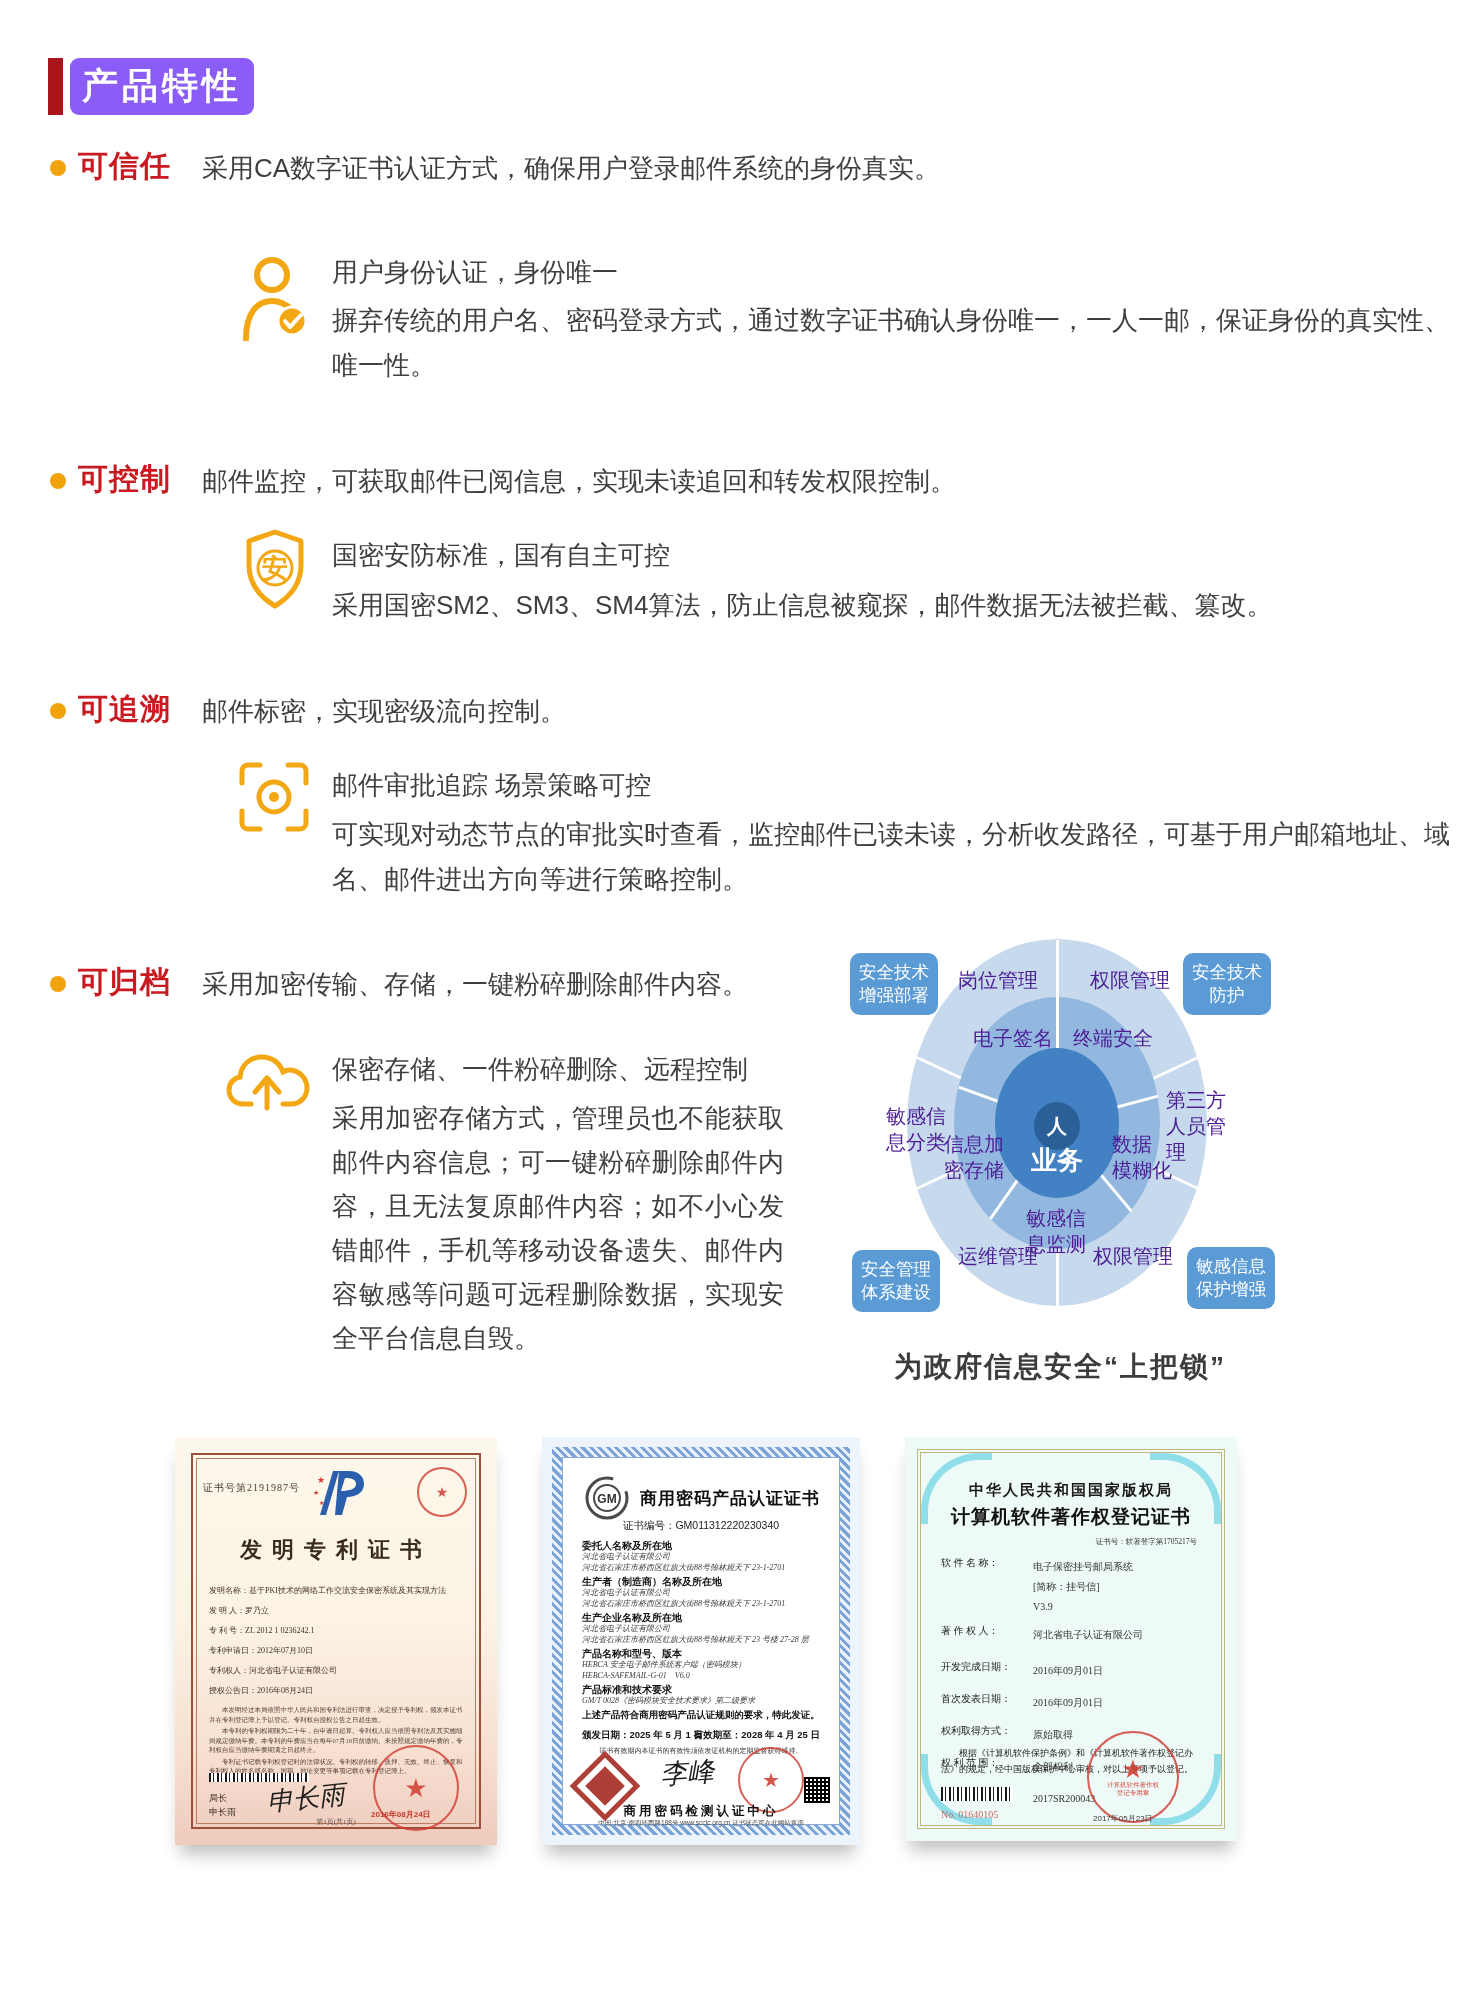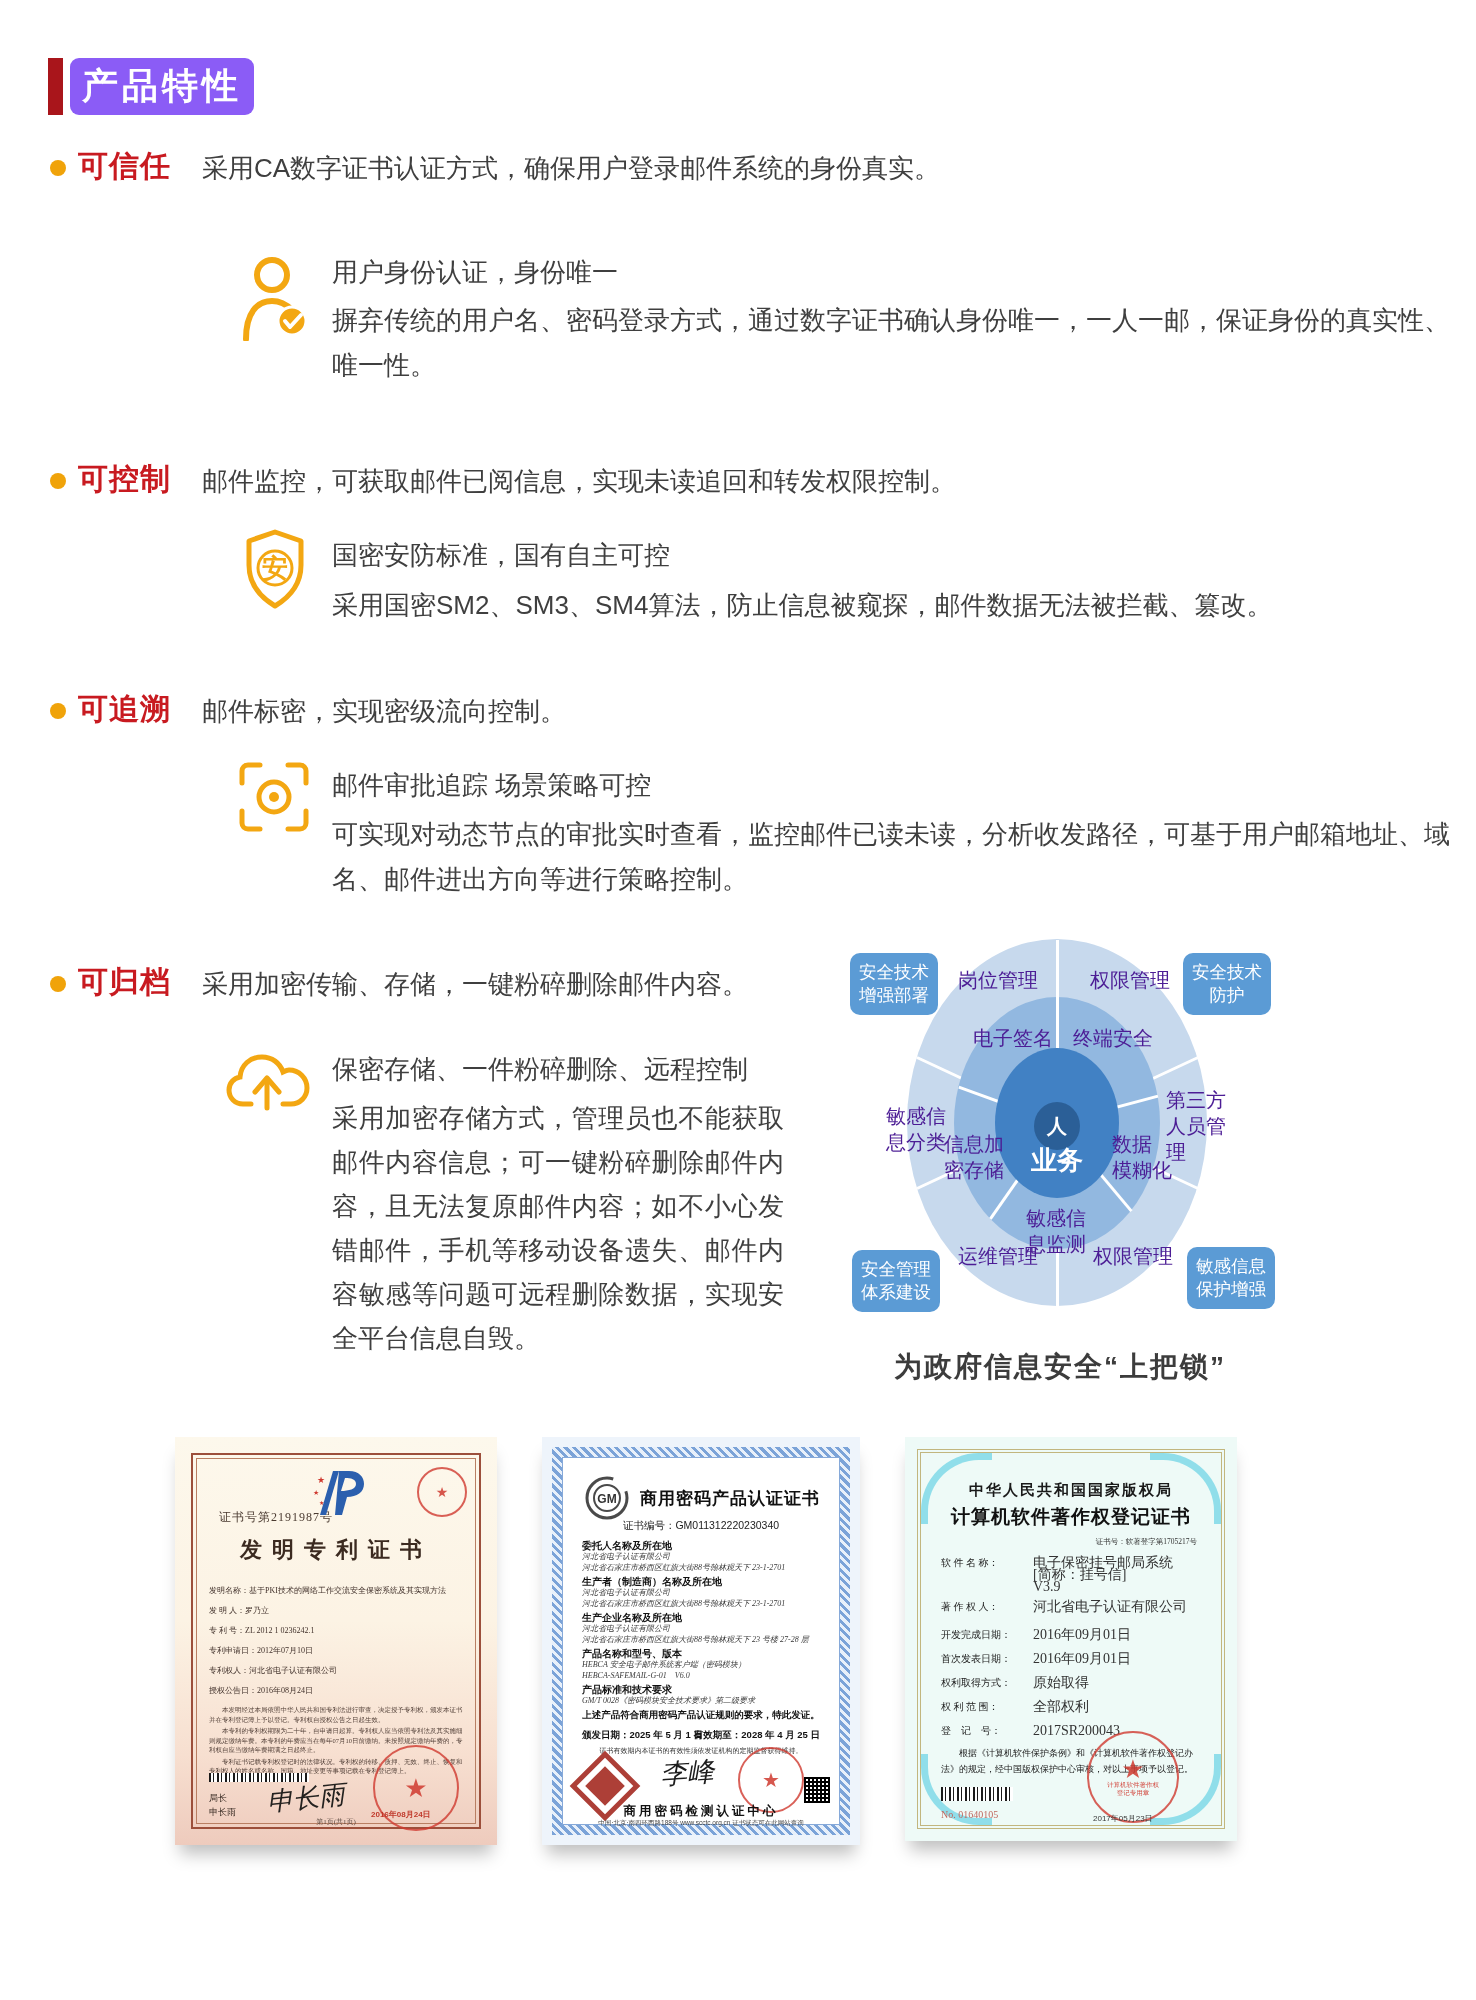--- a/index.html
+++ b/index.html
@@ -52,8 +52,8 @@
      background:linear-gradient(180deg,#fdf8ec 0%,#fcf3e4 45%,#f7dfd0 78%,#eecbbd 100%);}
   .cp-frame{position:absolute;left:16px;top:16px;right:16px;bottom:16px;border:2px solid #9c4f3b;}
   .cp-frame2{position:absolute;left:21px;top:21px;right:21px;bottom:21px;border:1px solid #b97f63;}
-  .cp-no{position:absolute;left:44px;top:44px;font-size:12px;color:#4a3a30;letter-spacing:1px;
-         font-family:"Liberation Serif",serif;margin-top:28px;}
+  .cp-no{position:absolute;left:28px;top:44px;font-size:10px;color:#4a3a30;letter-spacing:1px;
+         font-family:"Liberation Serif",serif;}
   .cp-title{position:absolute;left:0;top:98px;width:100%;text-align:center;font-size:22px;font-weight:bold;
             letter-spacing:10px;color:#3b2a20;font-family:"Liberation Serif",serif;}
   .cp-fields{position:absolute;left:34px;top:148px;width:256px;font-family:"Liberation Serif",serif;}

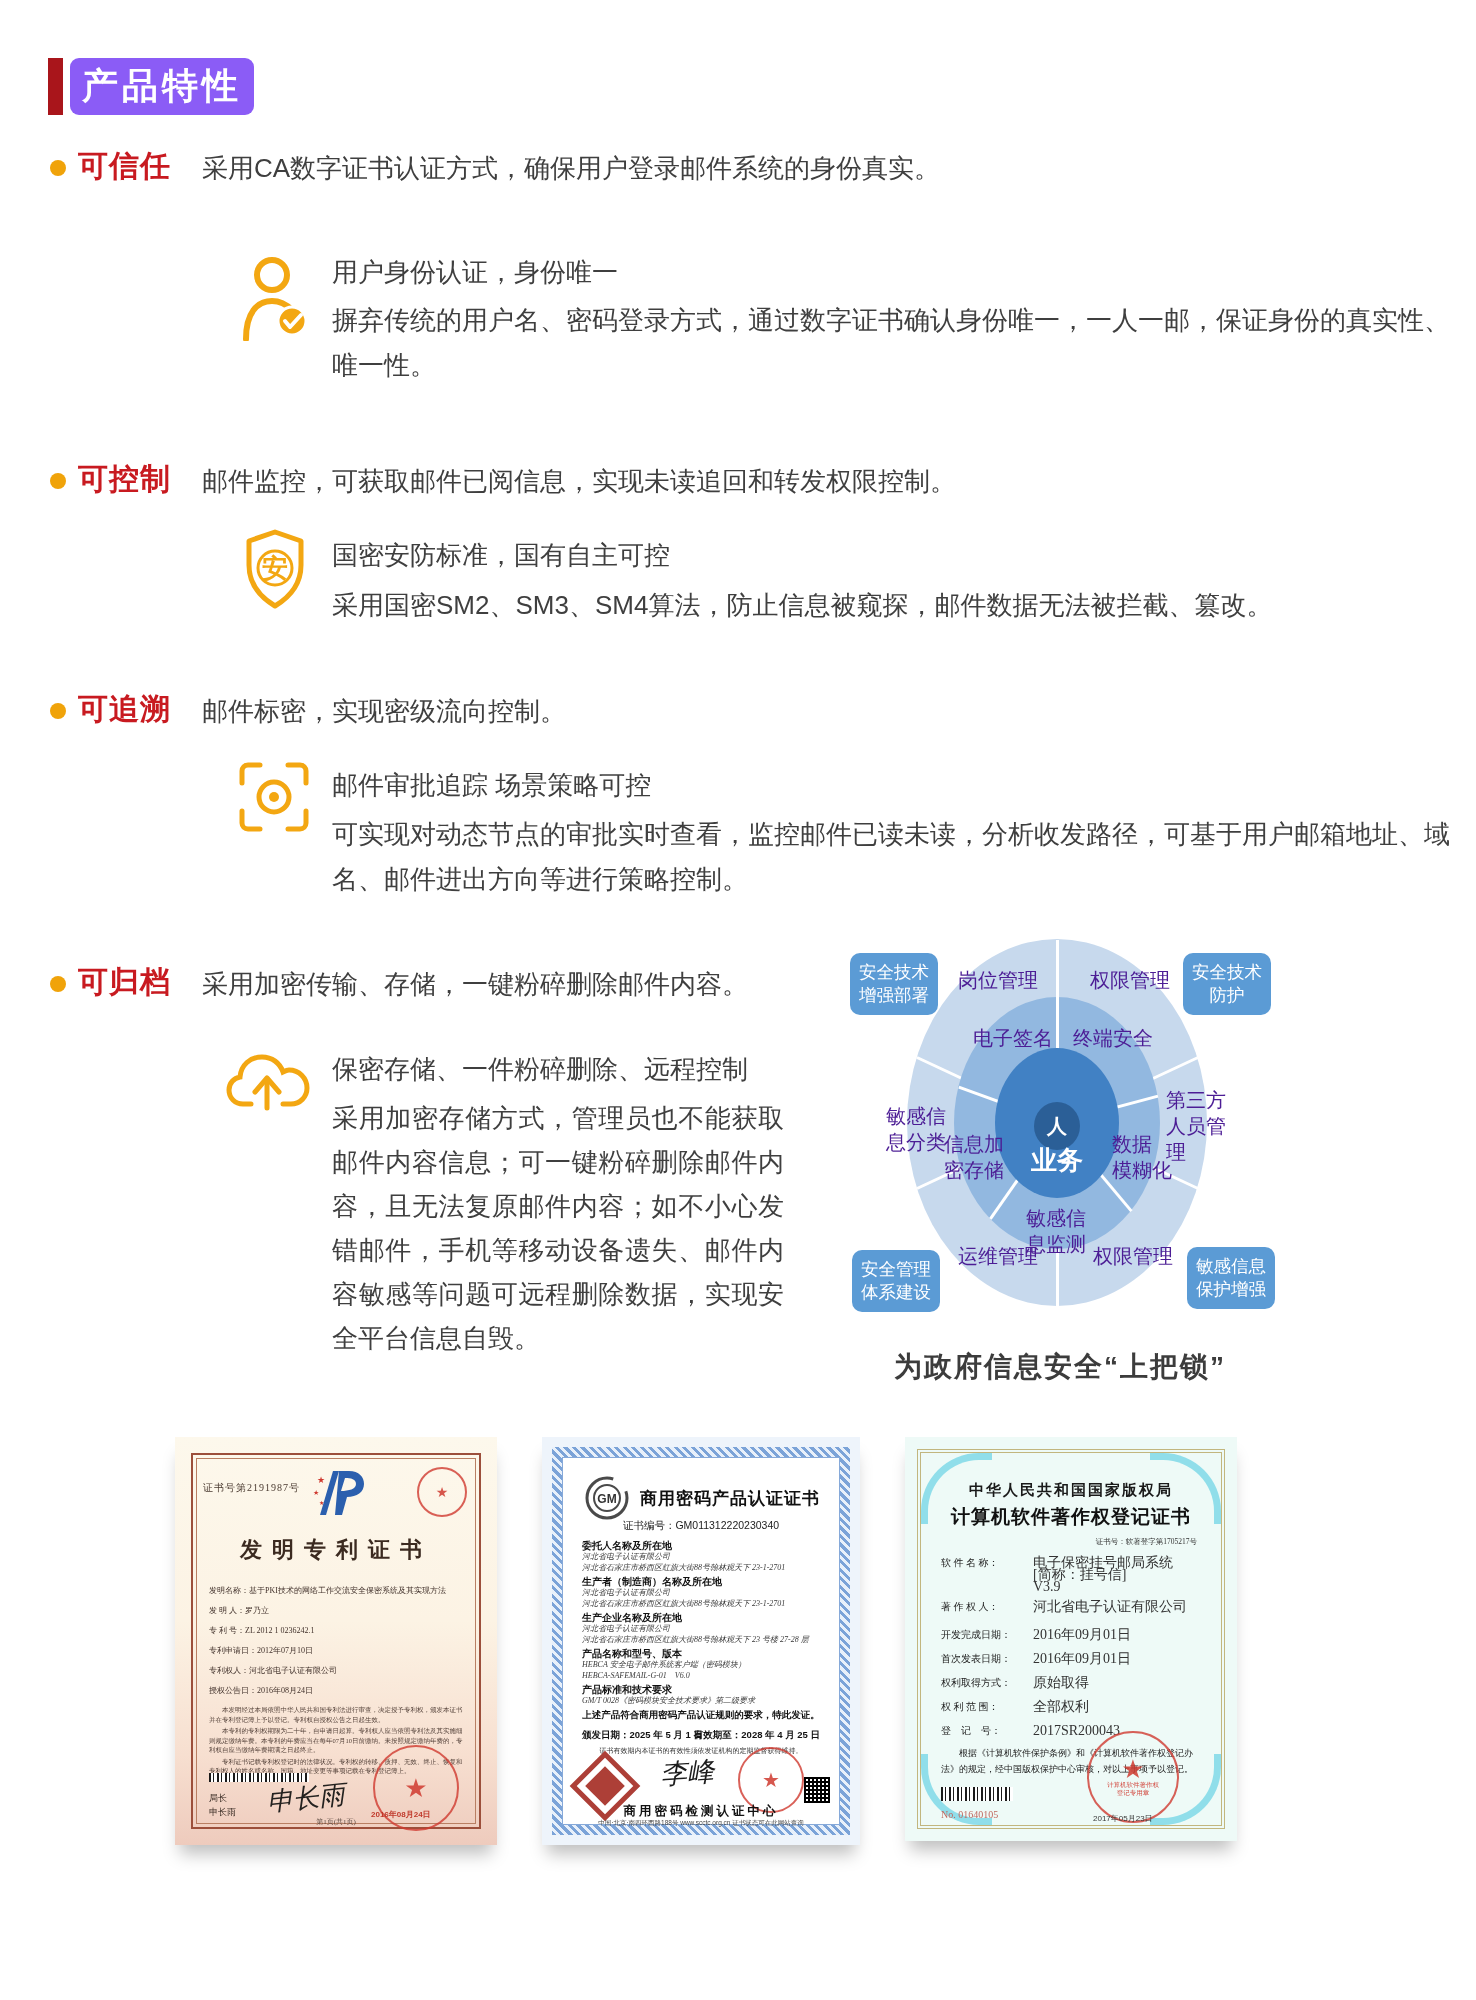--- a/index.html
+++ b/index.html
@@ -117,7 +117,7 @@
   .cy-fields{position:absolute;left:36px;top:120px;width:262px;font-family:"Liberation Serif",serif;}
   .cy-row{display:flex;margin-bottom:12px;}
   .cy-row .lab{flex:0 0 92px;font-size:10px;line-height:12px;color:#222;}
-  .cy-row .val{font-size:14px;line-height:12px;color:#333;white-space:pre-line;}
+  .cy-row .val{font-size:10px;line-height:20px;color:#333;white-space:pre-line;}
   .cy-row-name{margin-bottom:8px;}
   .cy-body{position:absolute;left:36px;top:308px;width:262px;font-size:9px;line-height:16px;color:#222;
            text-indent:2em;font-family:"Liberation Serif",serif;}

